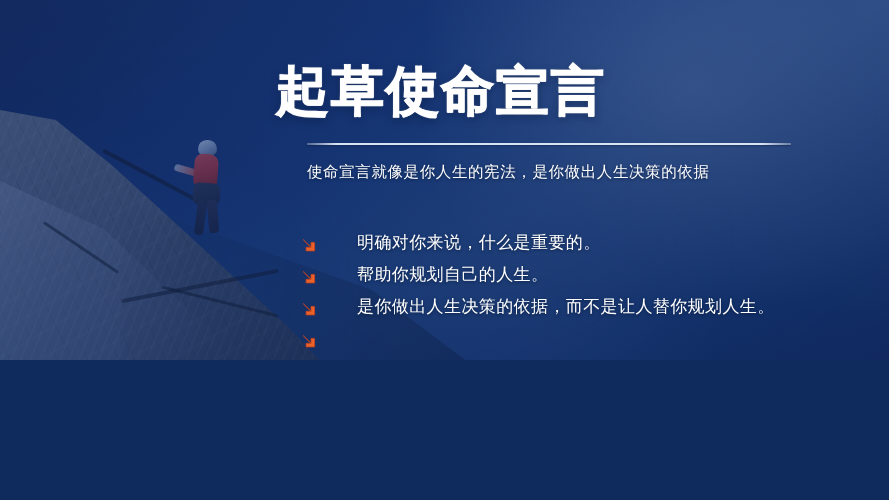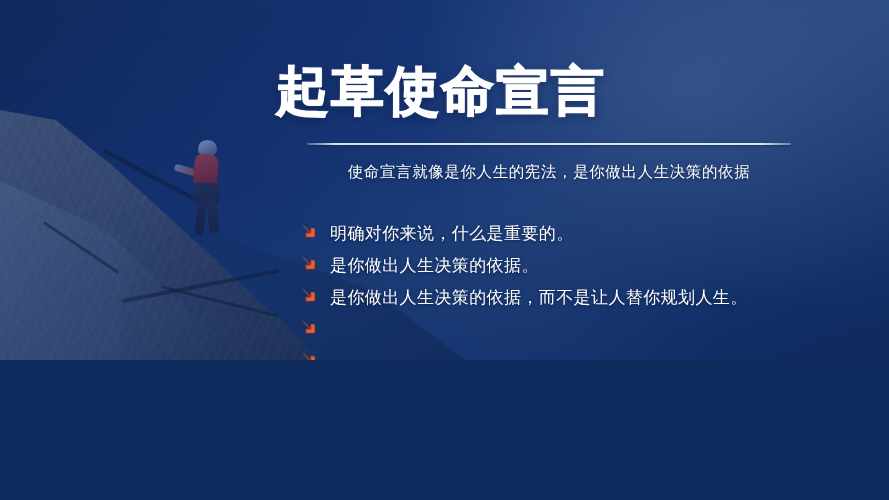--- a/index.html
+++ b/index.html
@@ -169,7 +169,6 @@
     position: absolute;
     left: 307px; top: 162px;
     width: 484px;
-    text-align: center;
     font-size: 15.5px;
     color: #ffffff;
     letter-spacing: 0.6px;

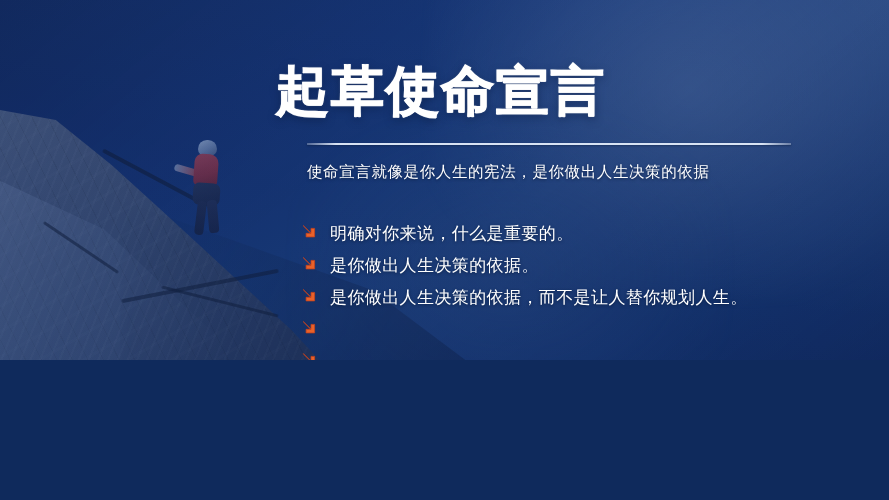--- a/index.html
+++ b/index.html
@@ -183,9 +183,10 @@
   }
   .bullet {
     display: flex;
-    align-items: flex-start;
+    align-items: flex-end;
     height: 32px;
     margin-bottom: 0px;
+    gap: 27px;
   }
   .bullet-icon {
     width: 30px;

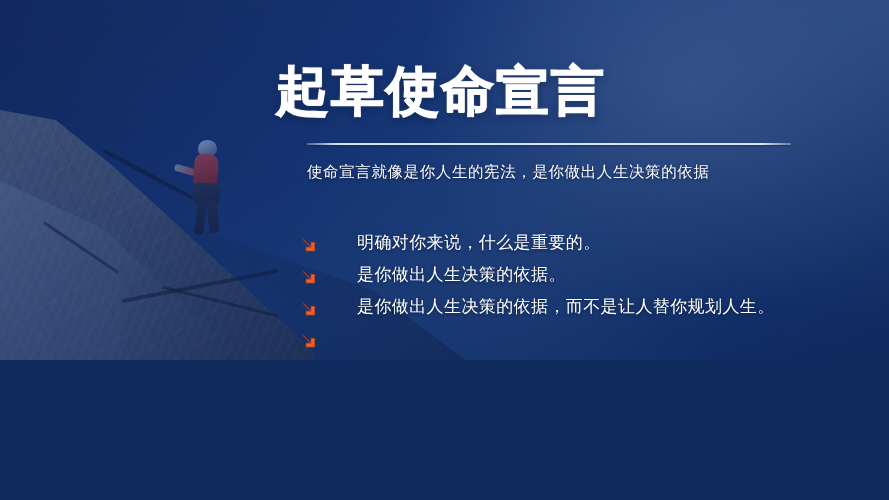--- a/index.html
+++ b/index.html
@@ -260,7 +260,7 @@
             <path d="M3.2 3.6 L11.0 11.4 L11.0 6.4 L14.6 6.4 L14.6 14.9 L6.1 14.9 L6.1 11.3 L11.0 11.3 Z" fill="#e8622a" stroke="#c8431c" stroke-width="0.8"></path>
           </svg>
         </span>
-        <span class="bullet-text">是你做出人生决策的依据。</span>
+        <span class="bullet-text">帮助你规划自己的人生。</span>
       </div>
 
       <div class="bullet">

